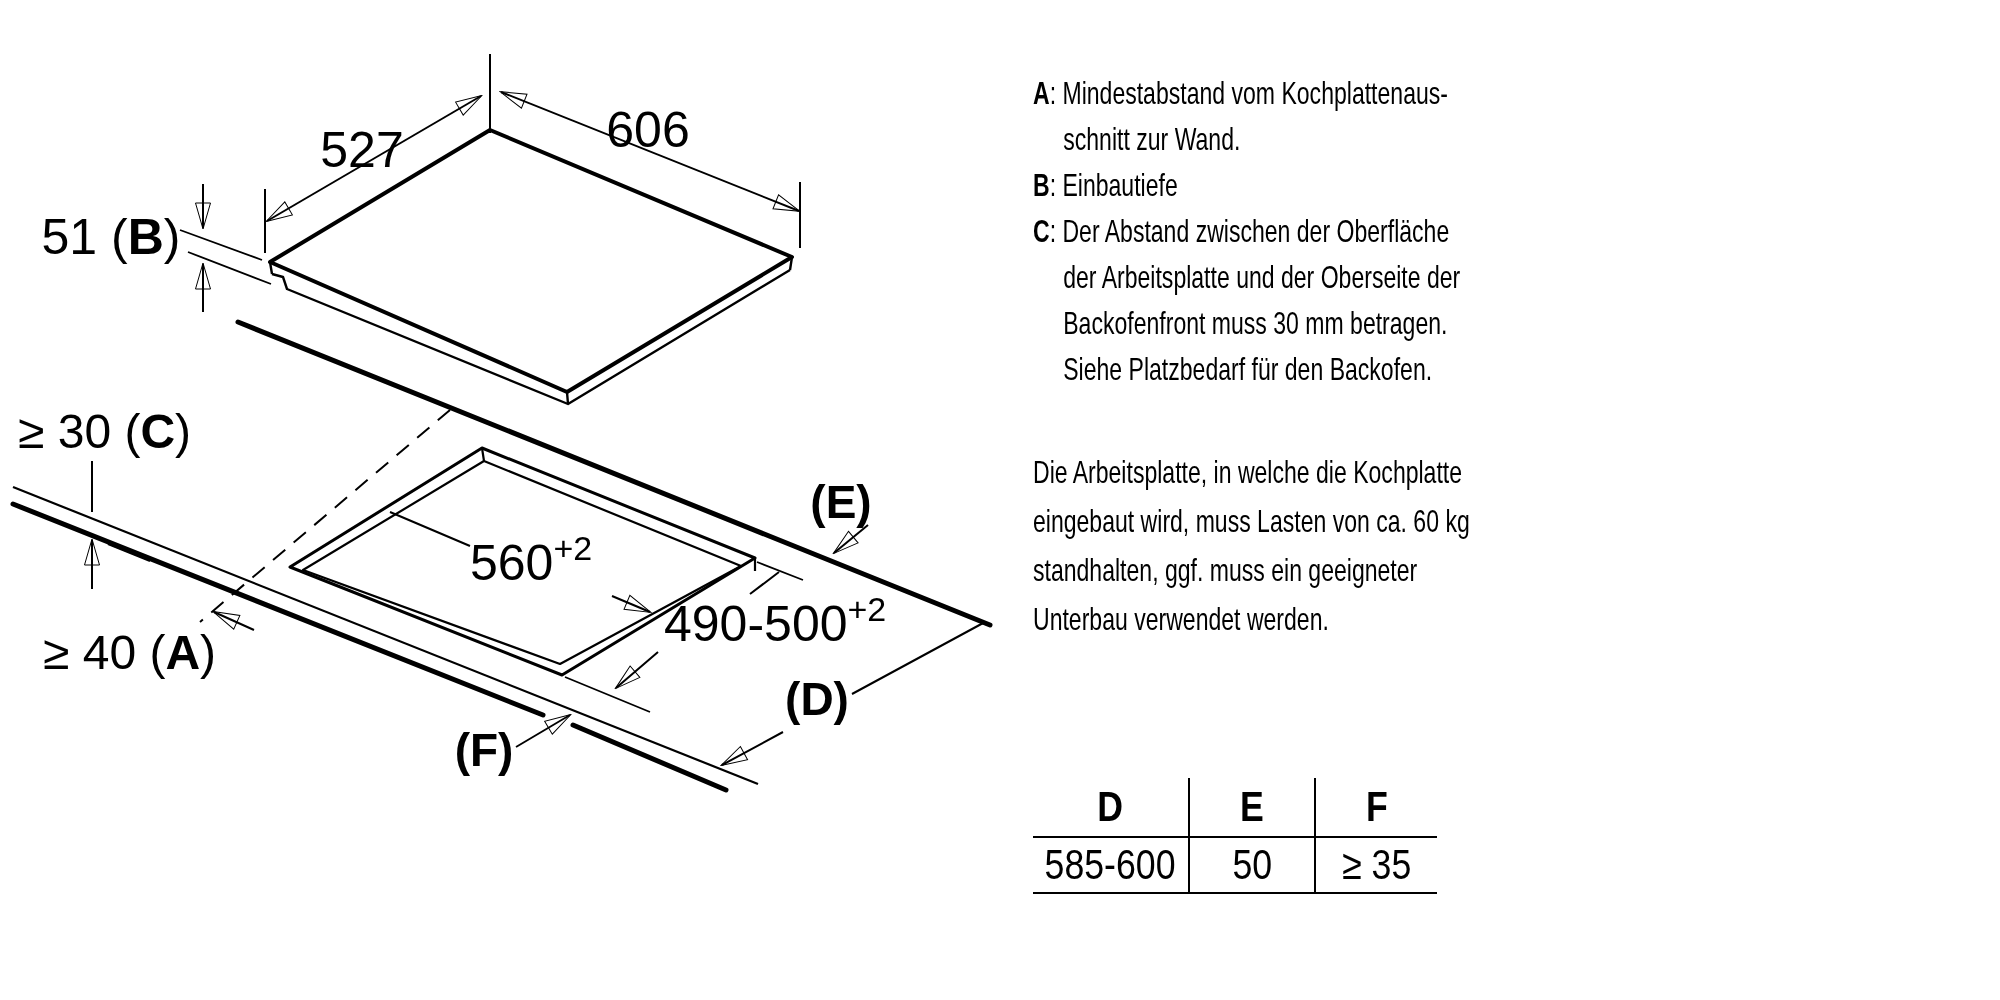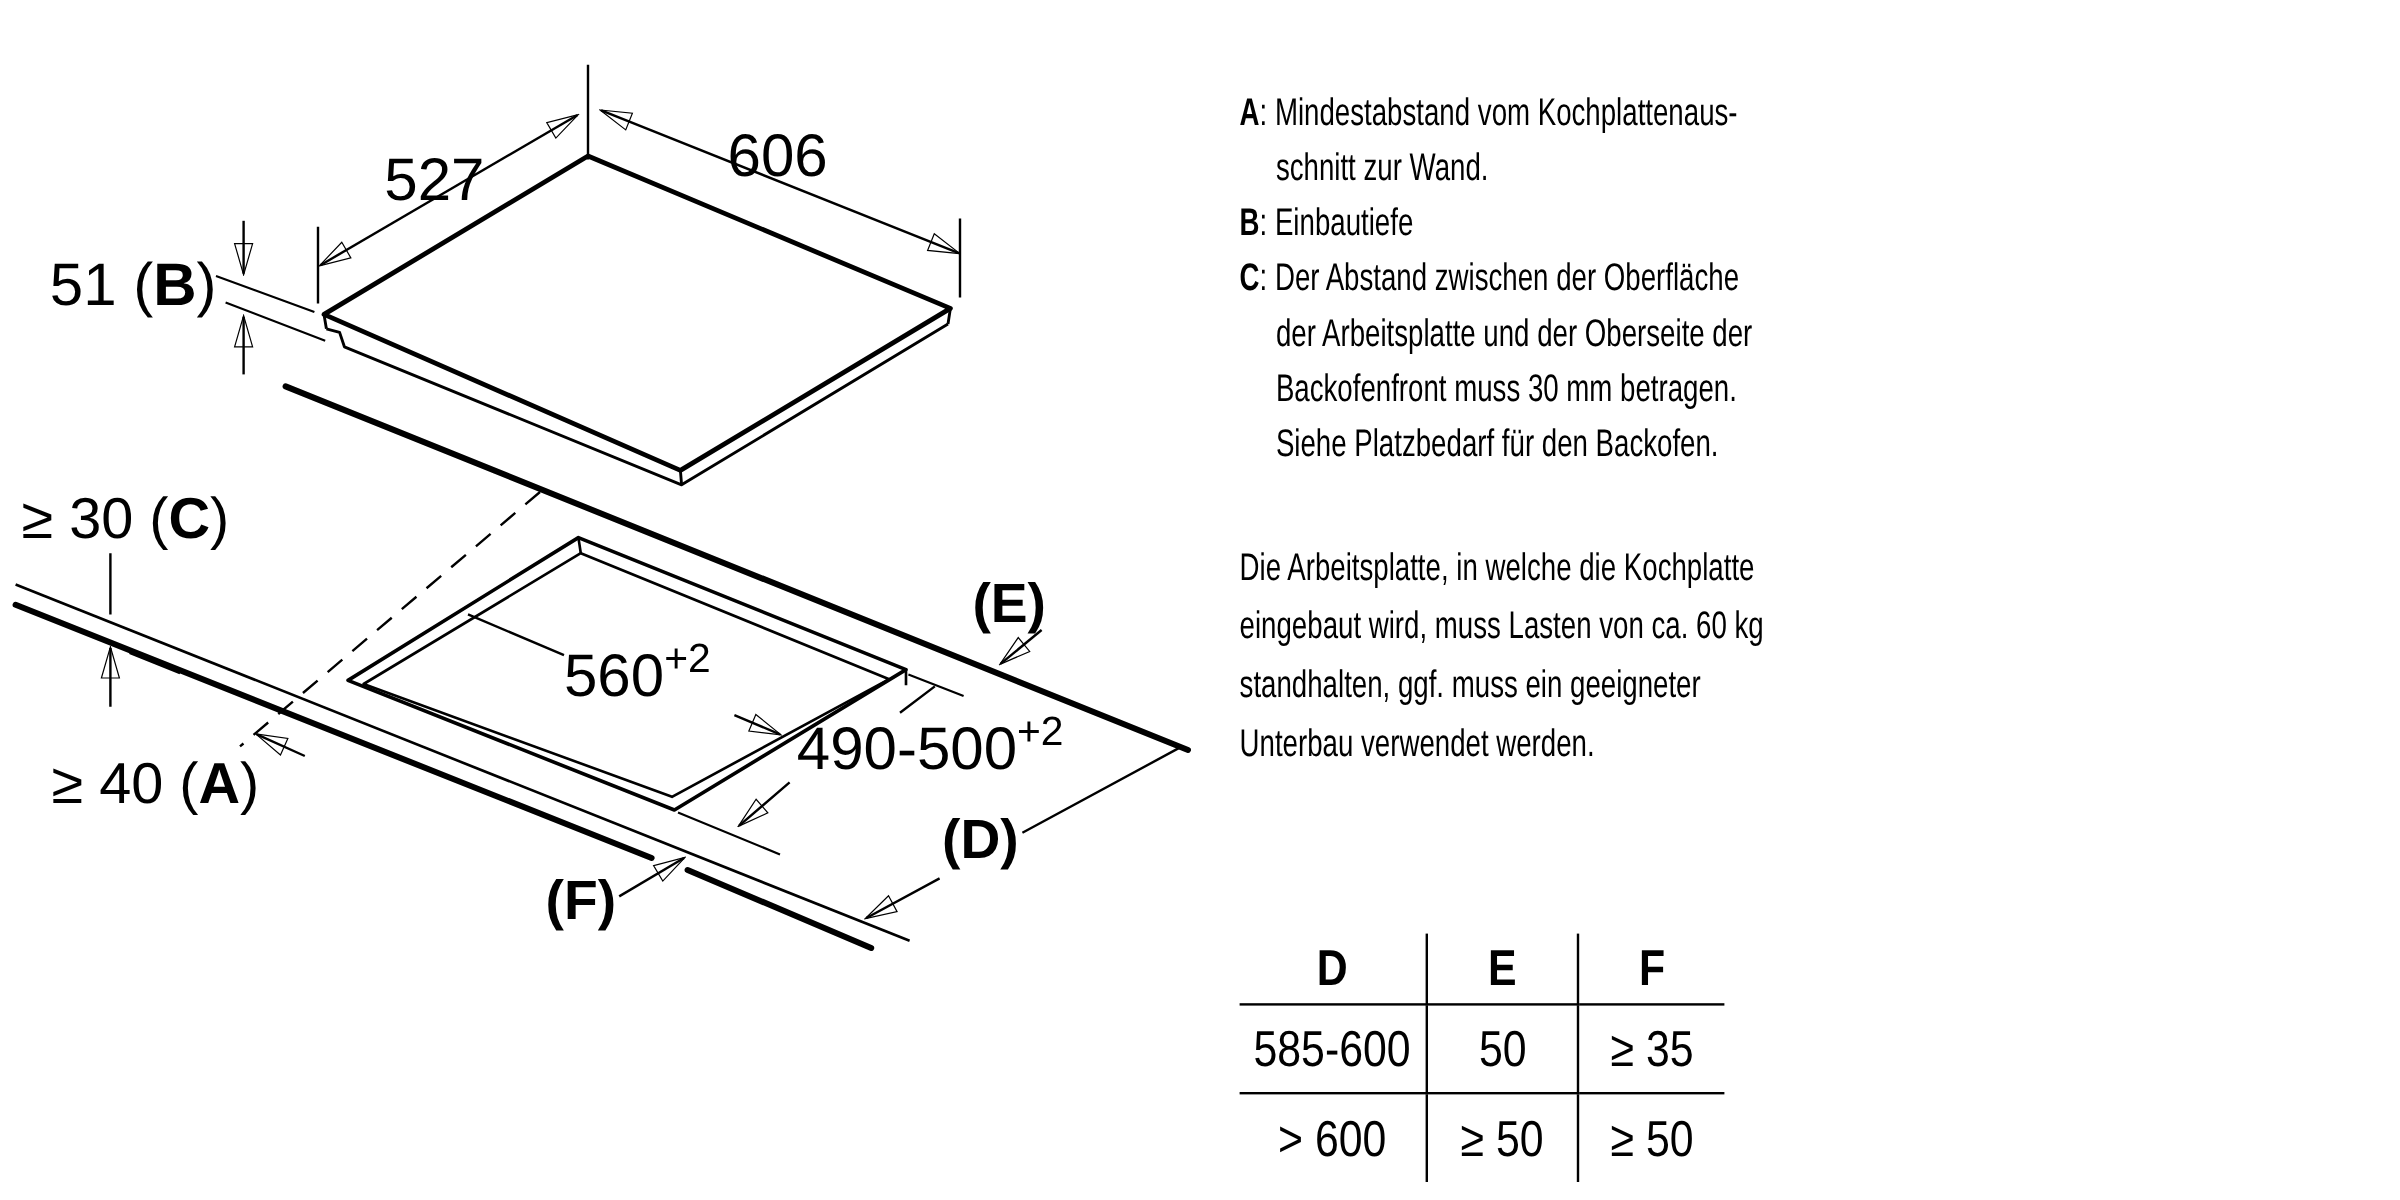--- a/index.html
+++ b/index.html
@@ -27,7 +27,7 @@
   table.spec .c1{width:155px;}
   table.spec .c2{width:124px;}
   table.spec .c3{width:121px;}
-  table.spec tr{height:74px;}
+  table.spec tr{height:56px;}
   table.spec tr.hd{height:59px;}
   table.spec tr.hd th{font-weight:bold;}
   table.spec .vr{border-right:2.5px solid #000;}

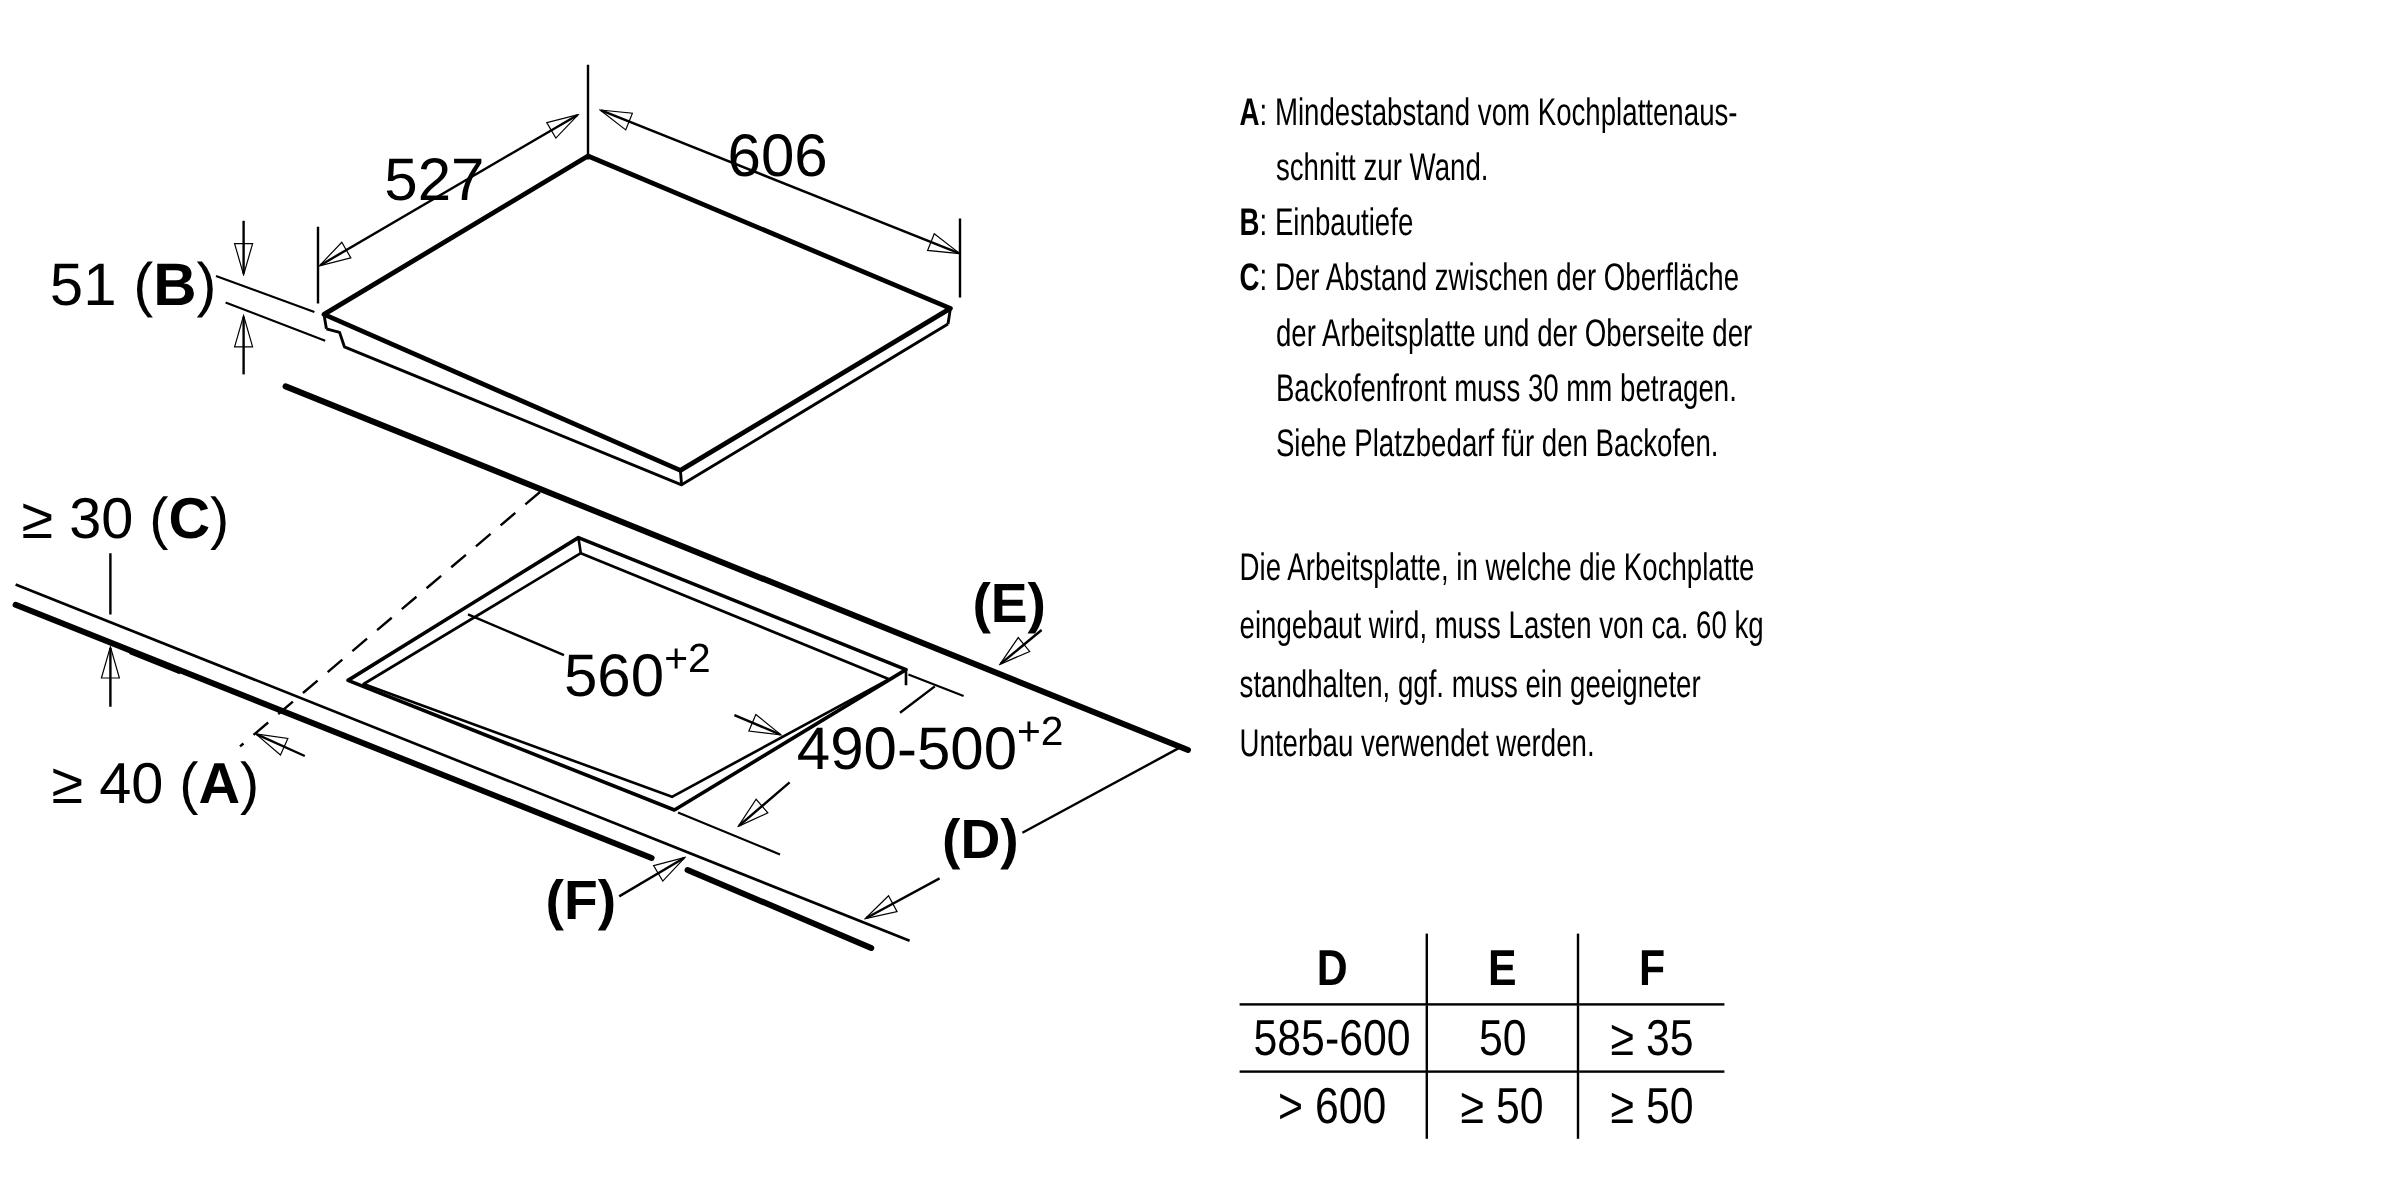--- a/index.html
+++ b/index.html
@@ -130,11 +130,6 @@
       <td class="c2 vr"><span class="cnd">50</span></td>
       <td class="c3"><span class="cnd">≥ 35</span></td>
     </tr>
-    <tr class="r2">
-      <td class="c1 vr"><span class="cnd">&gt; 600</span></td>
-      <td class="c2 vr"><span class="cnd">≥ 50</span></td>
-      <td class="c3"><span class="cnd">≥ 50</span></td>
-    </tr>
   </tbody>
     </table>
 

